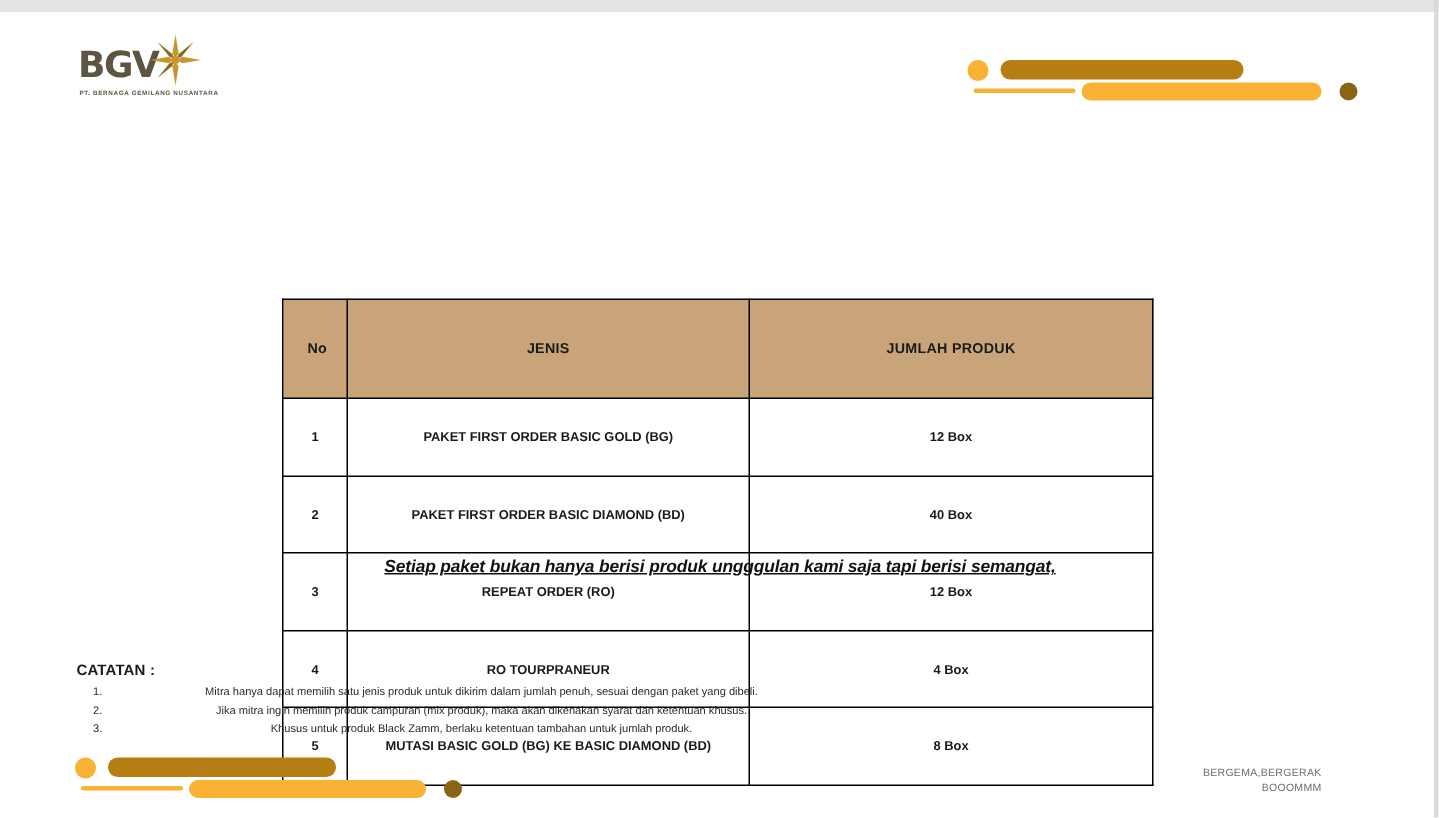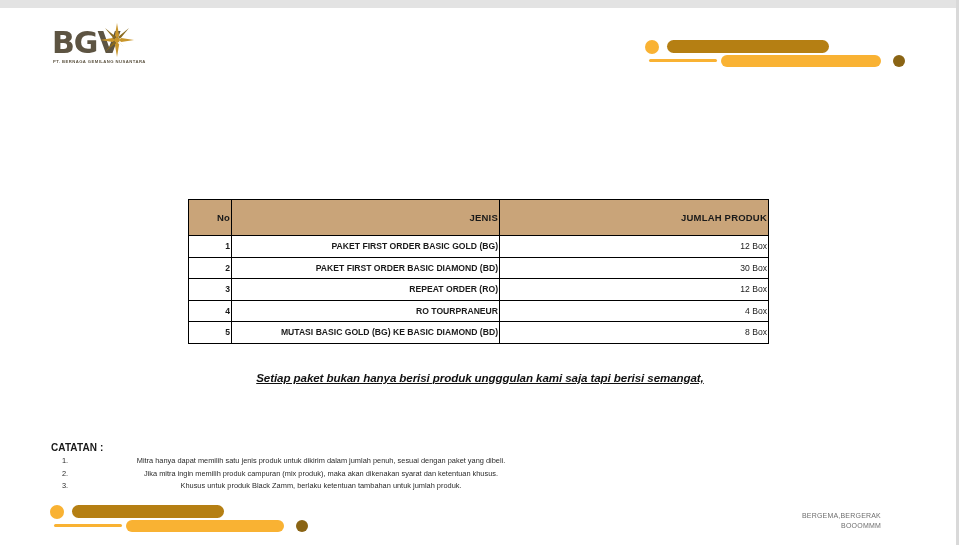--- a/index.html
+++ b/index.html
@@ -49,7 +49,7 @@
     position: absolute;
     left: 0;
     top: 0;
-    font-size: 30px;
+    font-size: 24px;
     font-weight: bold;
     letter-spacing: -1px;
     color: #5d5442;

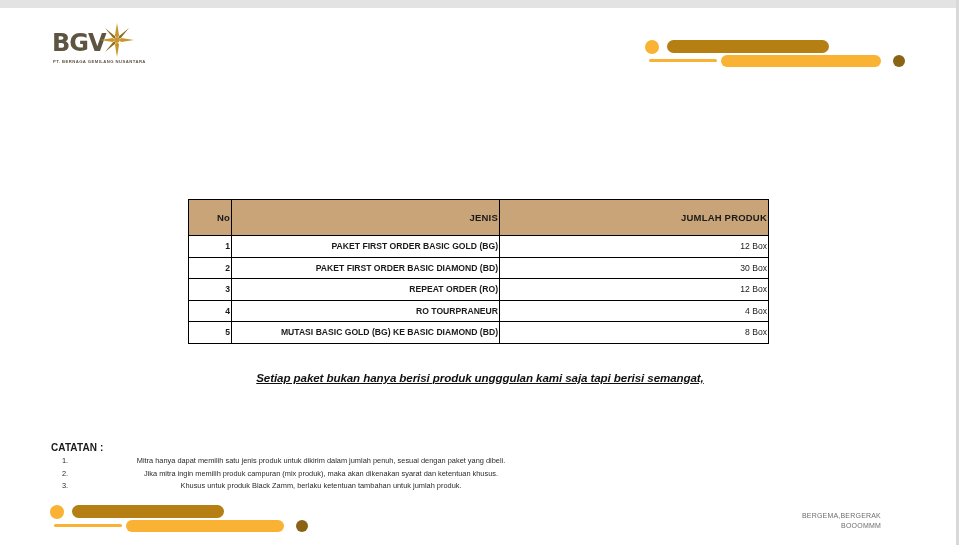--- a/index.html
+++ b/index.html
@@ -118,8 +118,8 @@
   }
   table.alloc th, table.alloc td {
     border: 1.6px solid #000000;
-    padding: 1px;
-    text-align: right;
+    padding: 16px;
+    text-align: center;
     vertical-align: middle;
   }
   table.alloc th {

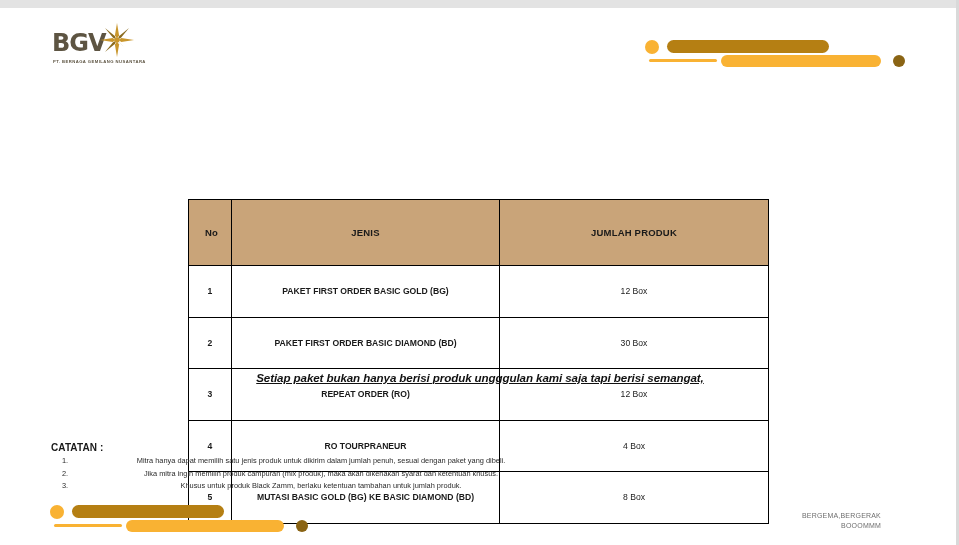--- a/index.html
+++ b/index.html
@@ -138,7 +138,7 @@
   }
   td.c-no { font-weight: bold; width: 43px; }
   td.c-jenis { font-weight: bold; width: 268px; }
-  td.c-jml { font-weight: normal; width: 269px; }
+  td.c-jml { font-weight: bold; width: 269px; }
   col.w-no { width: 43px; }
   col.w-jenis { width: 268px; }
   col.w-jml { width: 269px; }

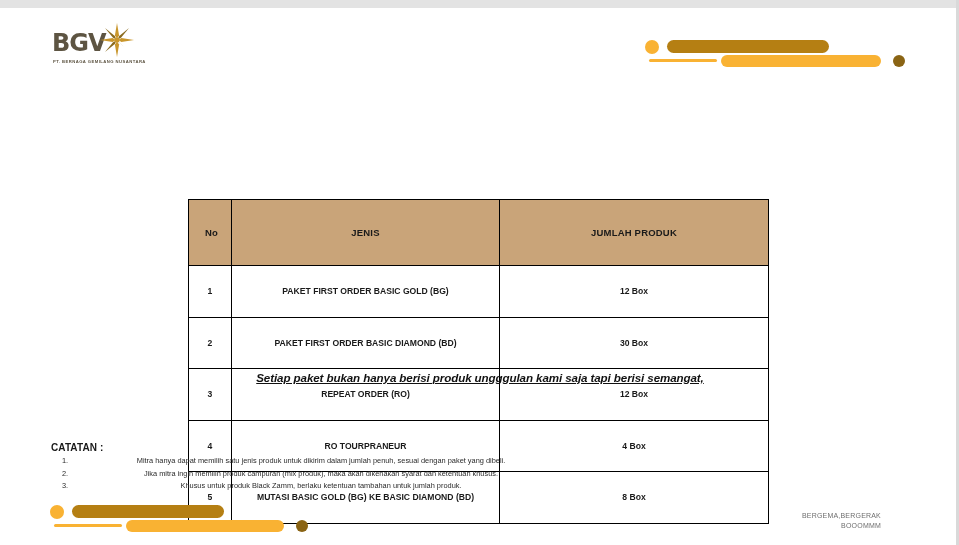--- a/index.html
+++ b/index.html
@@ -266,7 +266,7 @@
         <tr>
           <td class="c-no">2</td>
           <td class="c-jenis">PAKET FIRST ORDER BASIC DIAMOND (BD)</td>
-          <td class="c-jml">30 Box</td>
+          <td class="c-jml">40 Box</td>
         </tr>
         <tr>
           <td class="c-no">3</td>

